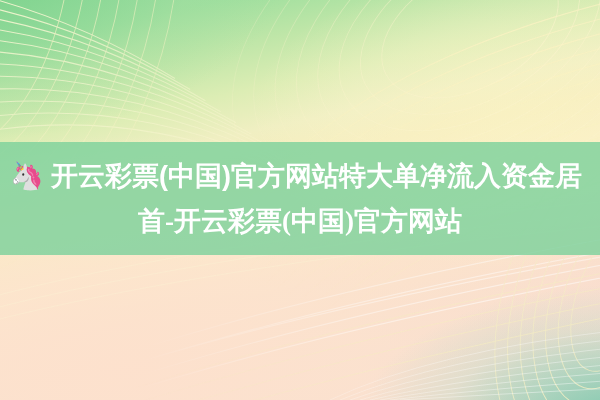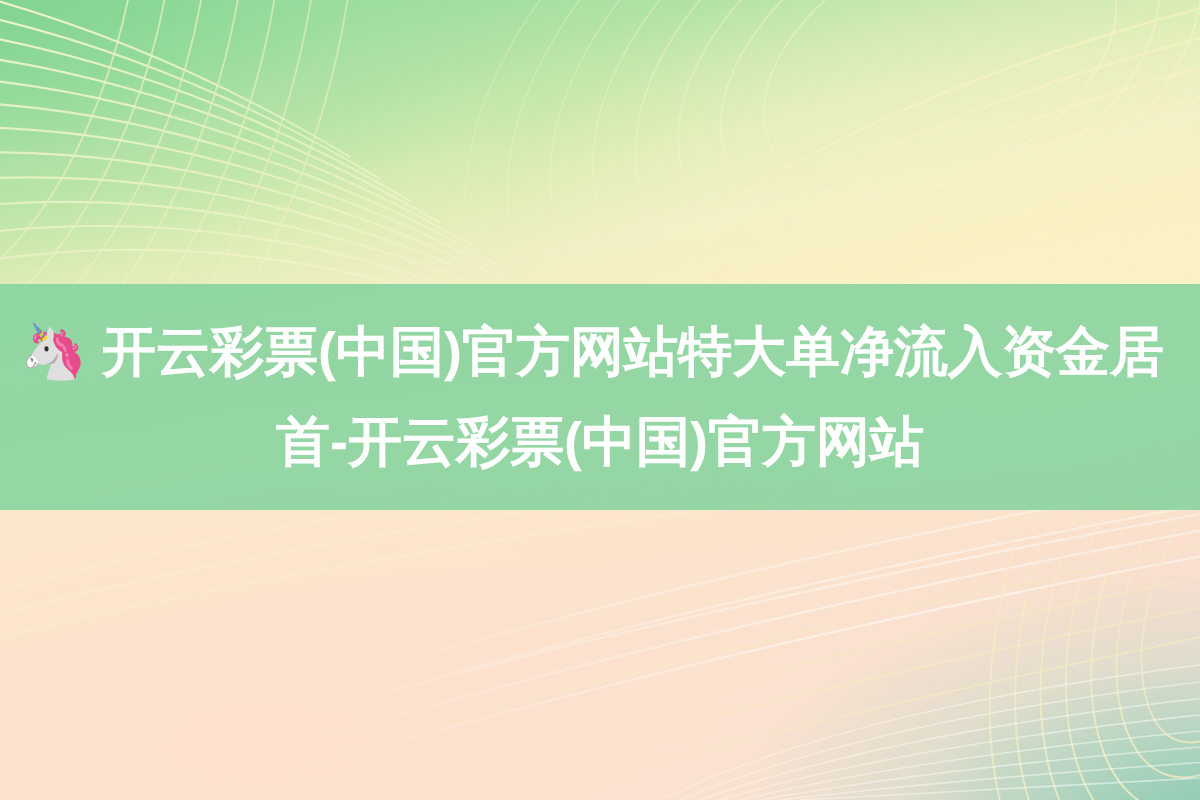--- a/index.html
+++ b/index.html
@@ -134,6 +134,7 @@
 
   .line-2 {
     margin-top: 1px;
+    font-family: Liberation Serif, serif;
   }
 </style>
 </head>

